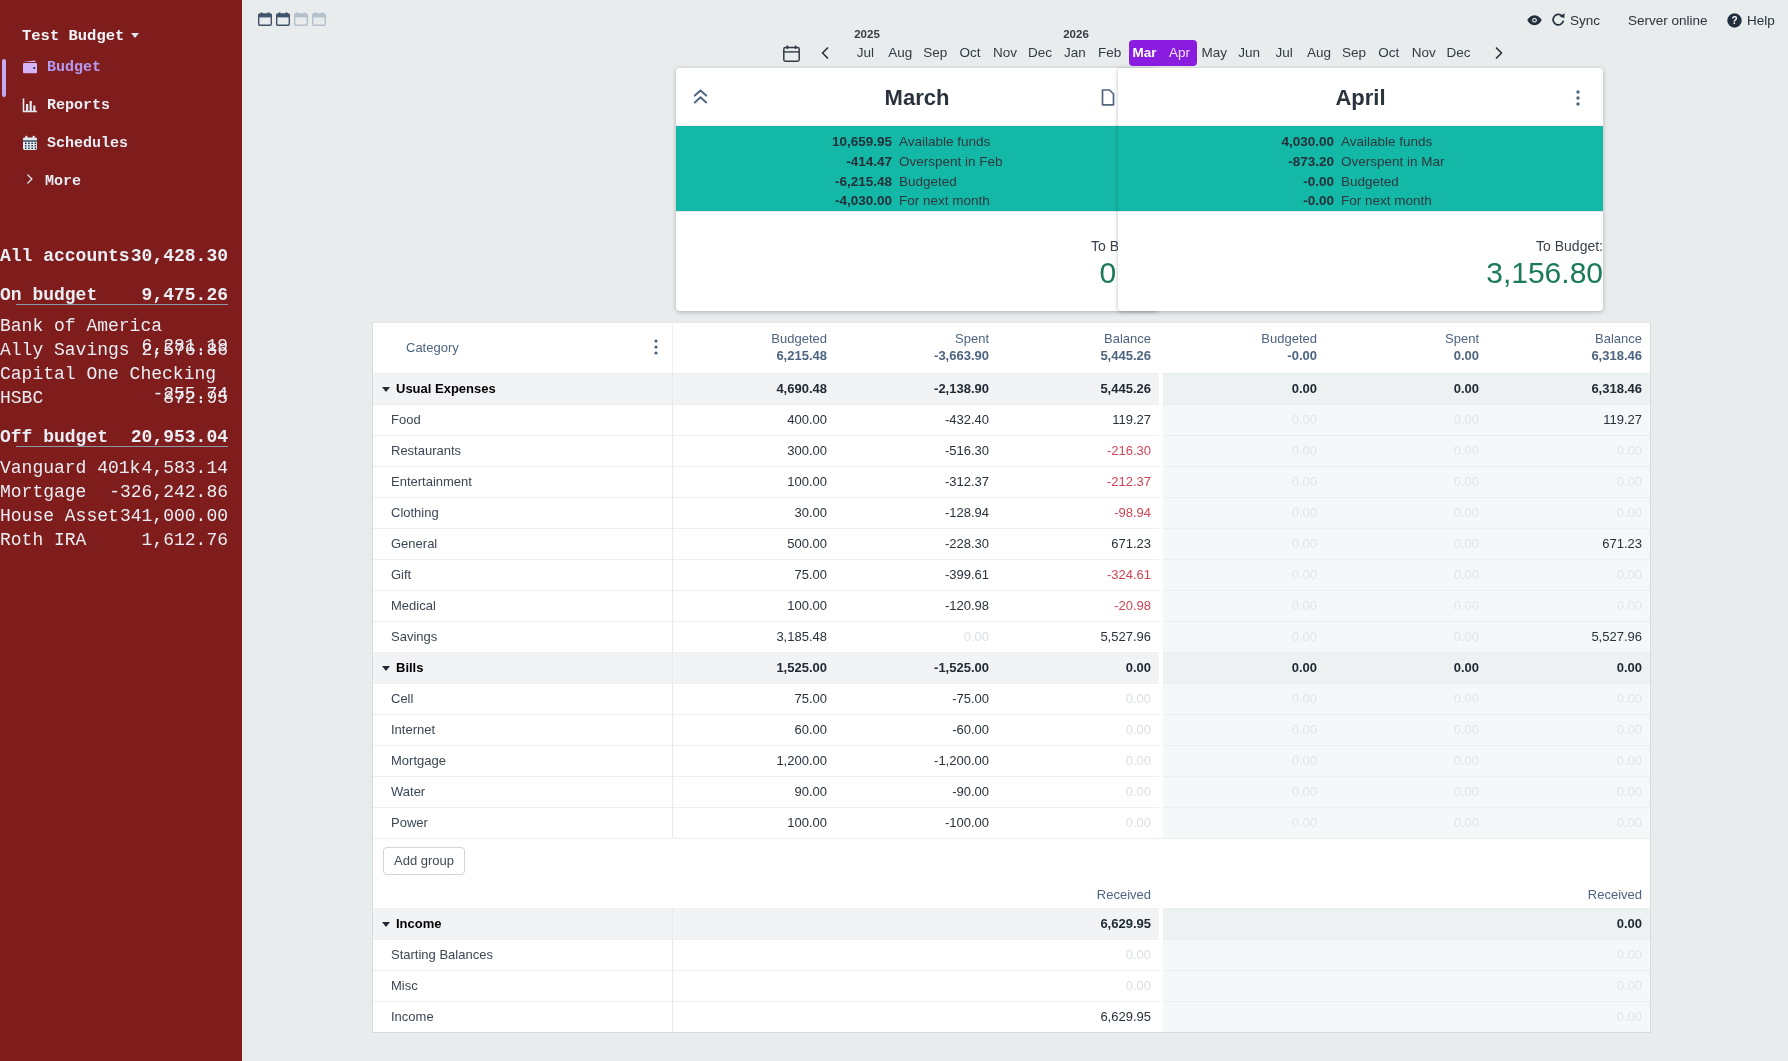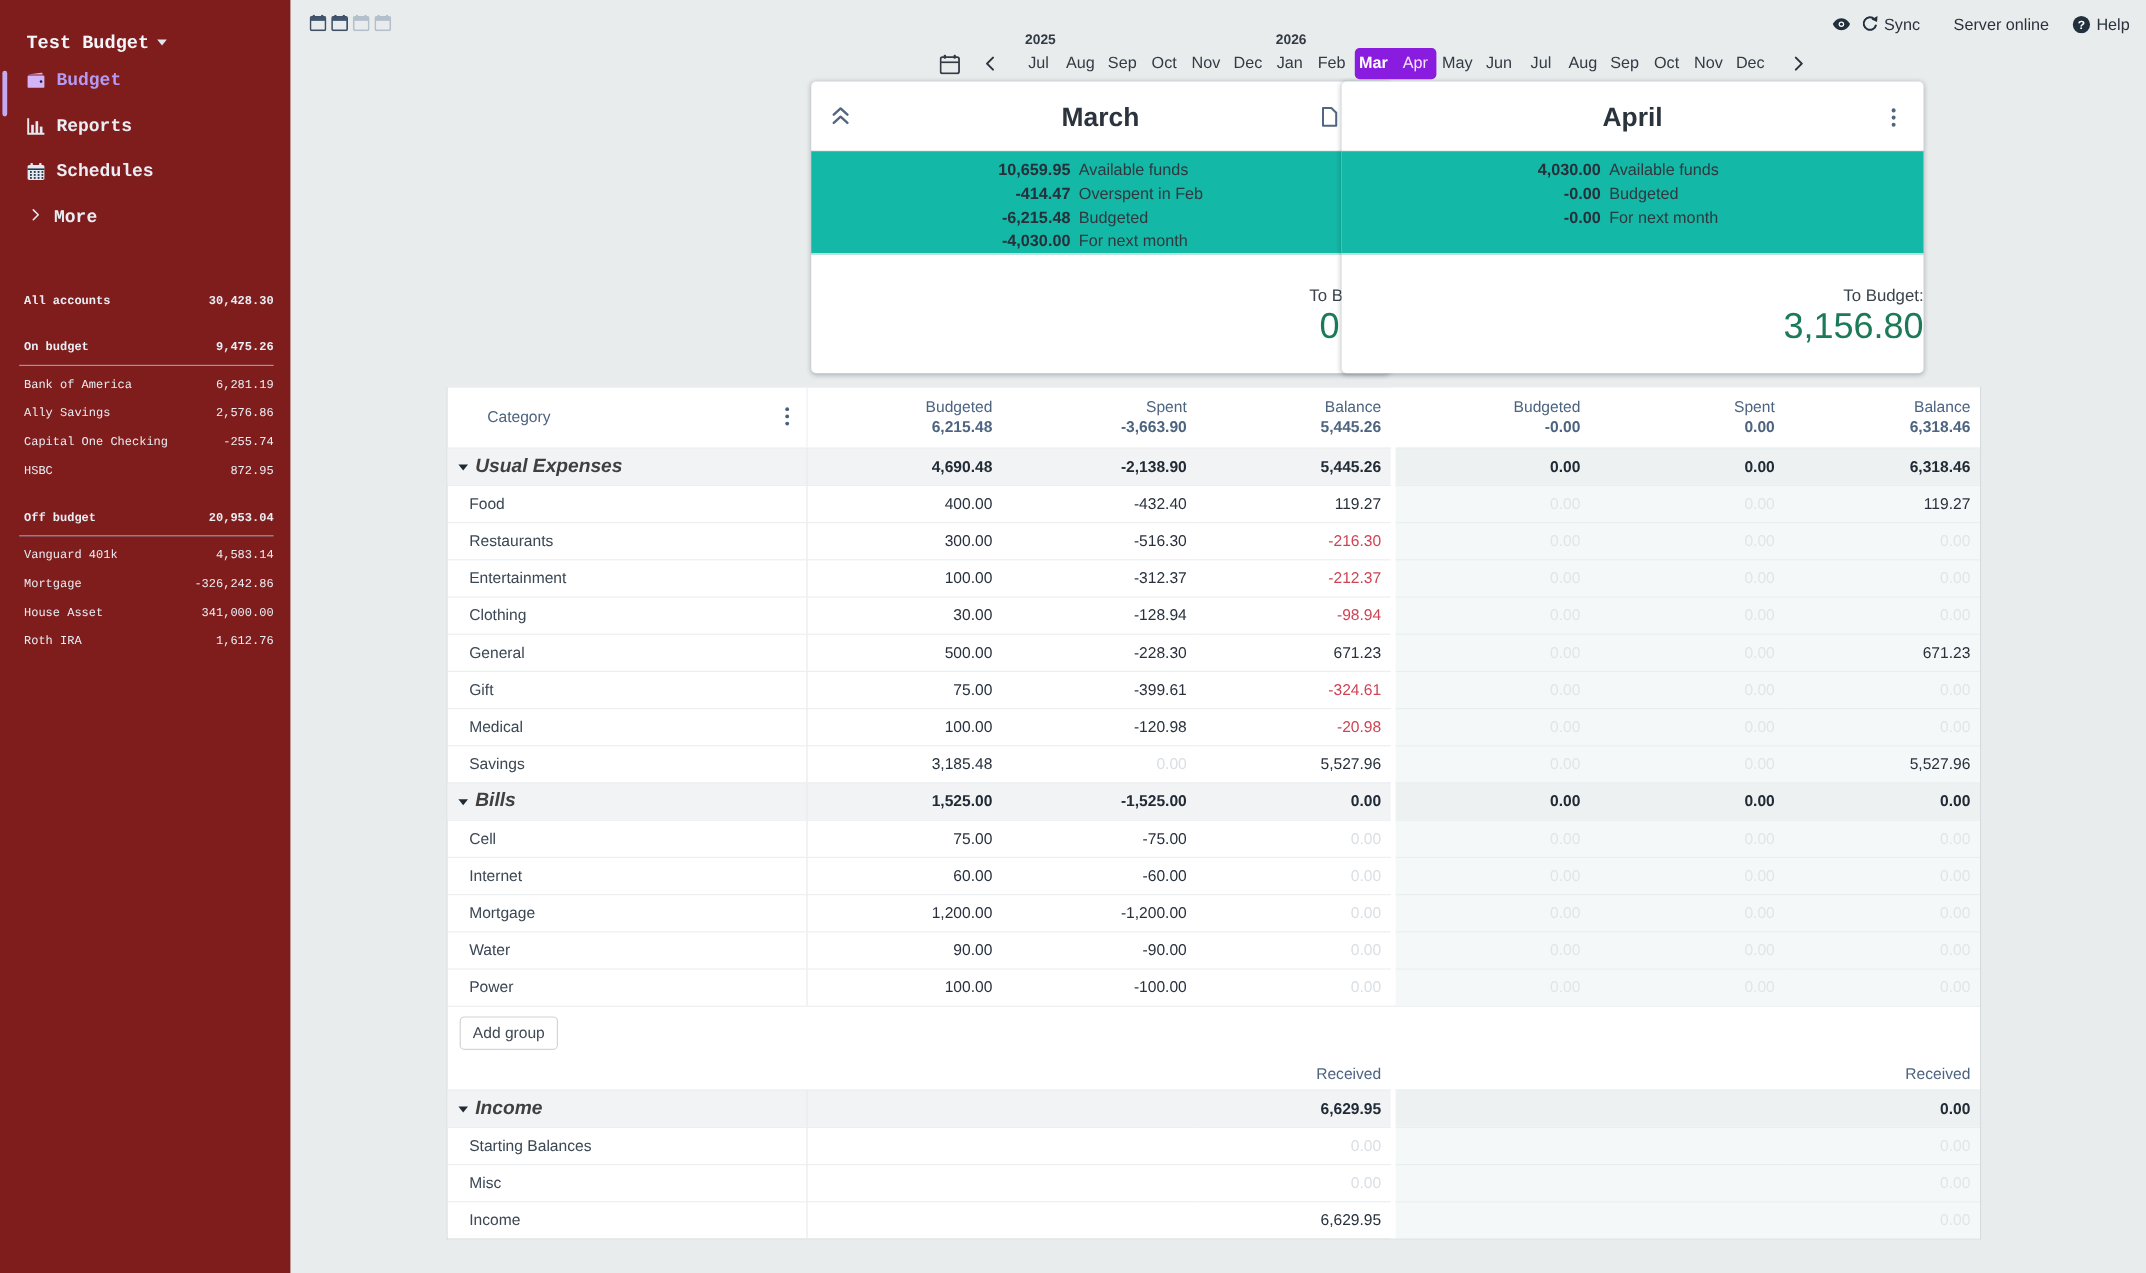--- a/index.html
+++ b/index.html
@@ -272,6 +272,10 @@
         <span class="l">Available funds</span>
       </div>
       <div class="srow">
+        <span class="n">-873.20</span>
+        <span class="l">Overspent in Mar</span>
+      </div>
+      <div class="srow">
         <span class="n">-0.00</span>
         <span class="l">Budgeted</span>
       </div>

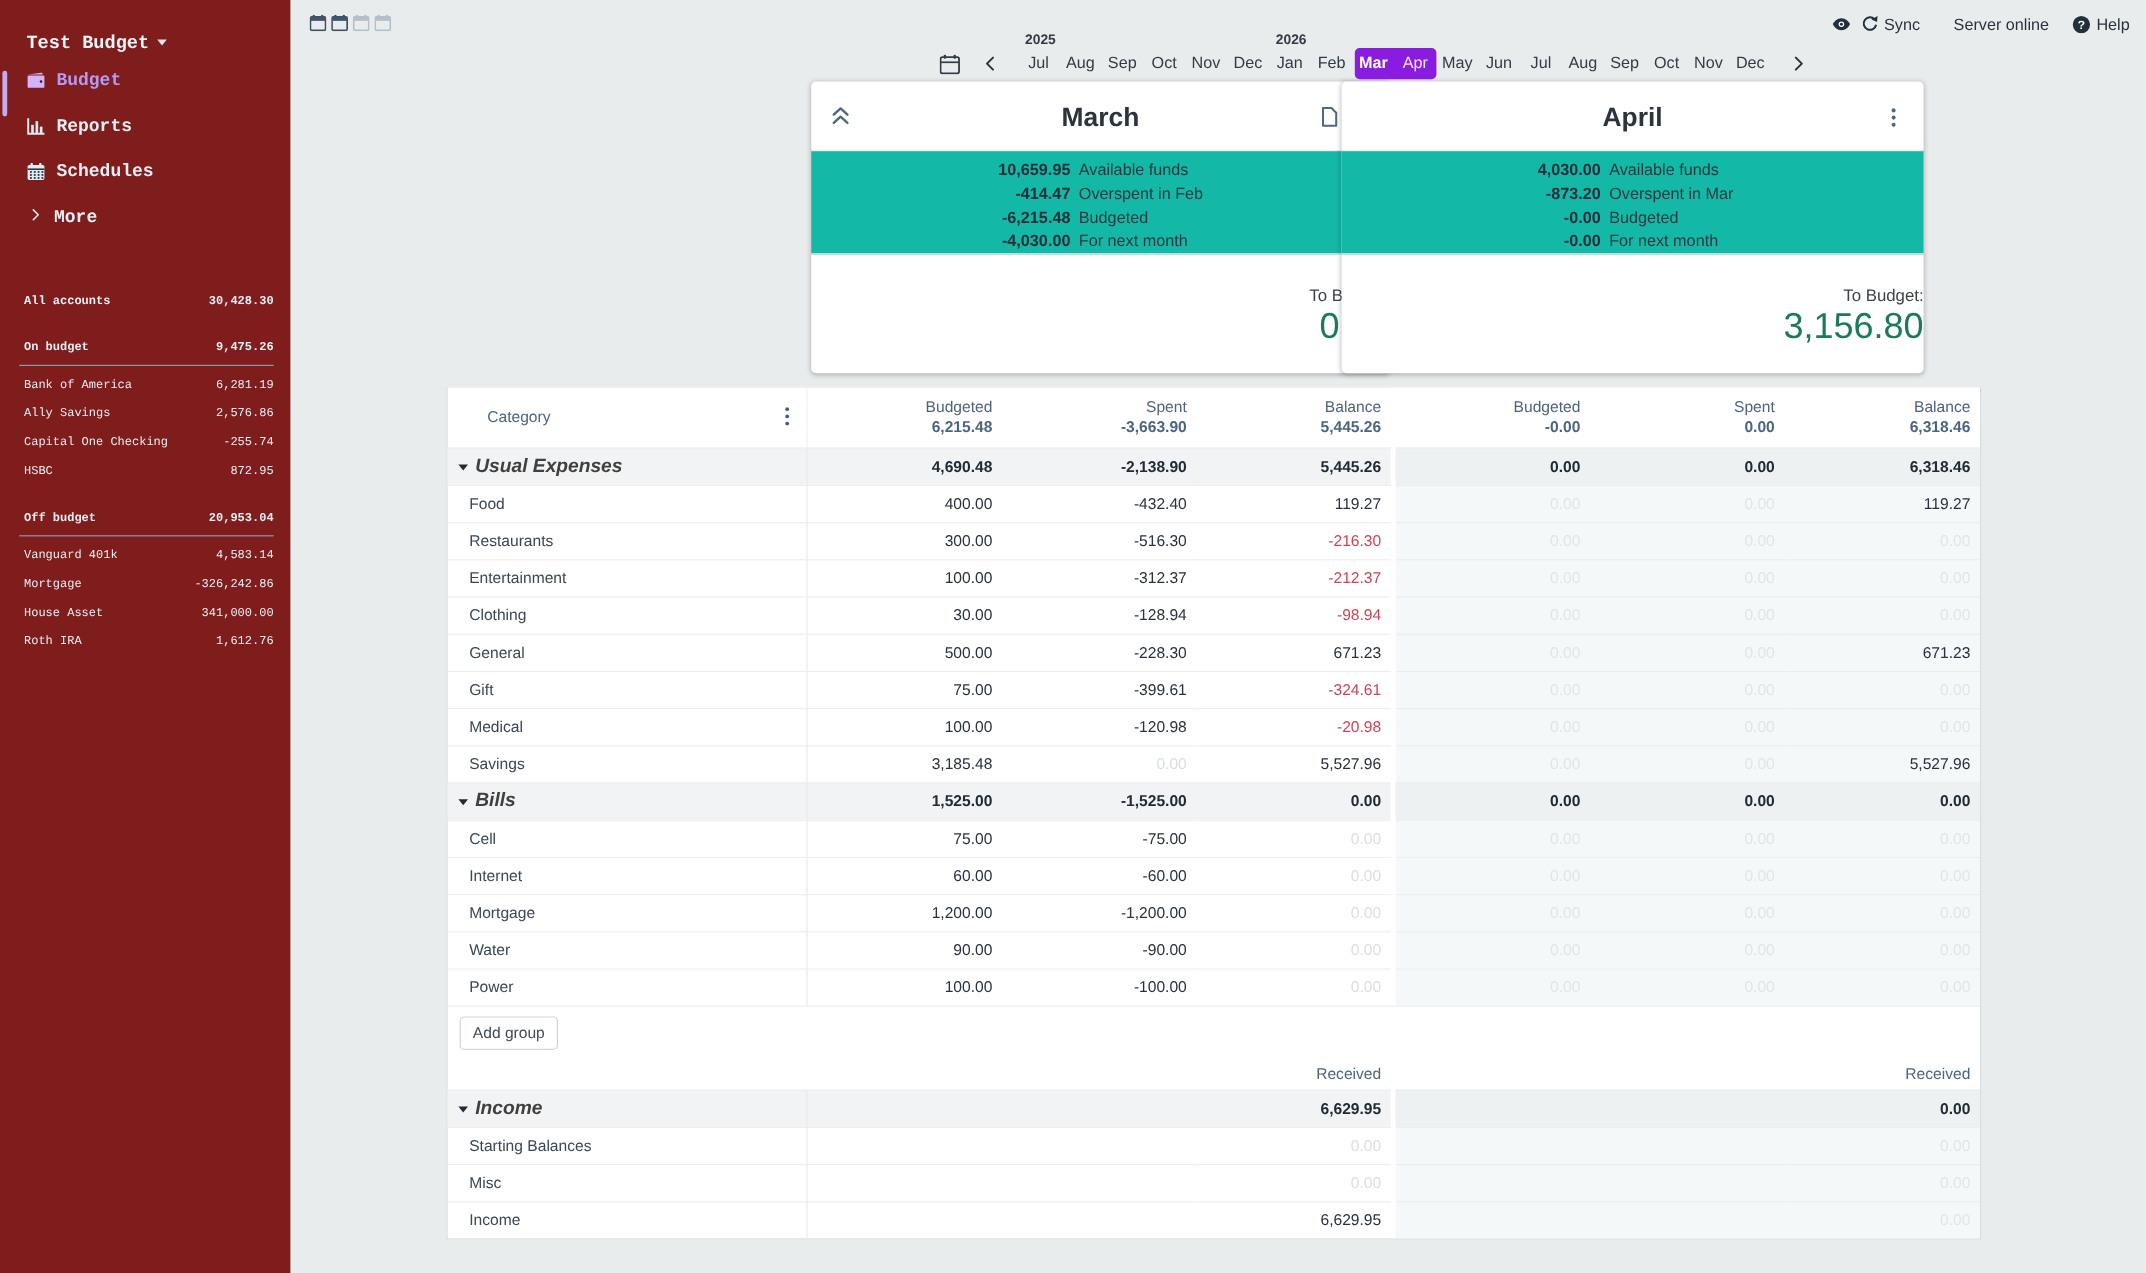--- a/index.html
+++ b/index.html
@@ -13,7 +13,7 @@
 .menuitem .ic { width:16px; height:16px; margin-left:22px; }
 .menuitem .lbl { margin-left:9px; font-size:15px; font-weight:bold; color:#e9eef4; }
 #accent { position:absolute; left:2px; top:59px; width:4px; height:38px; background:#c4aaf1; border-radius:2px; }
-.acct { position:absolute; left:20px; right:14px; height:18px; font-size:10px; }
+.acct { position:absolute; left:0; right:14px; height:18px; font-size:18px; }
 .acct .nm { float:left; } .acct .vl { float:right; }
 .acct.hd { font-weight:bold; }
 .rule { position:absolute; left:16px; right:14px; height:0; border-top:1px solid #8b9aac; }

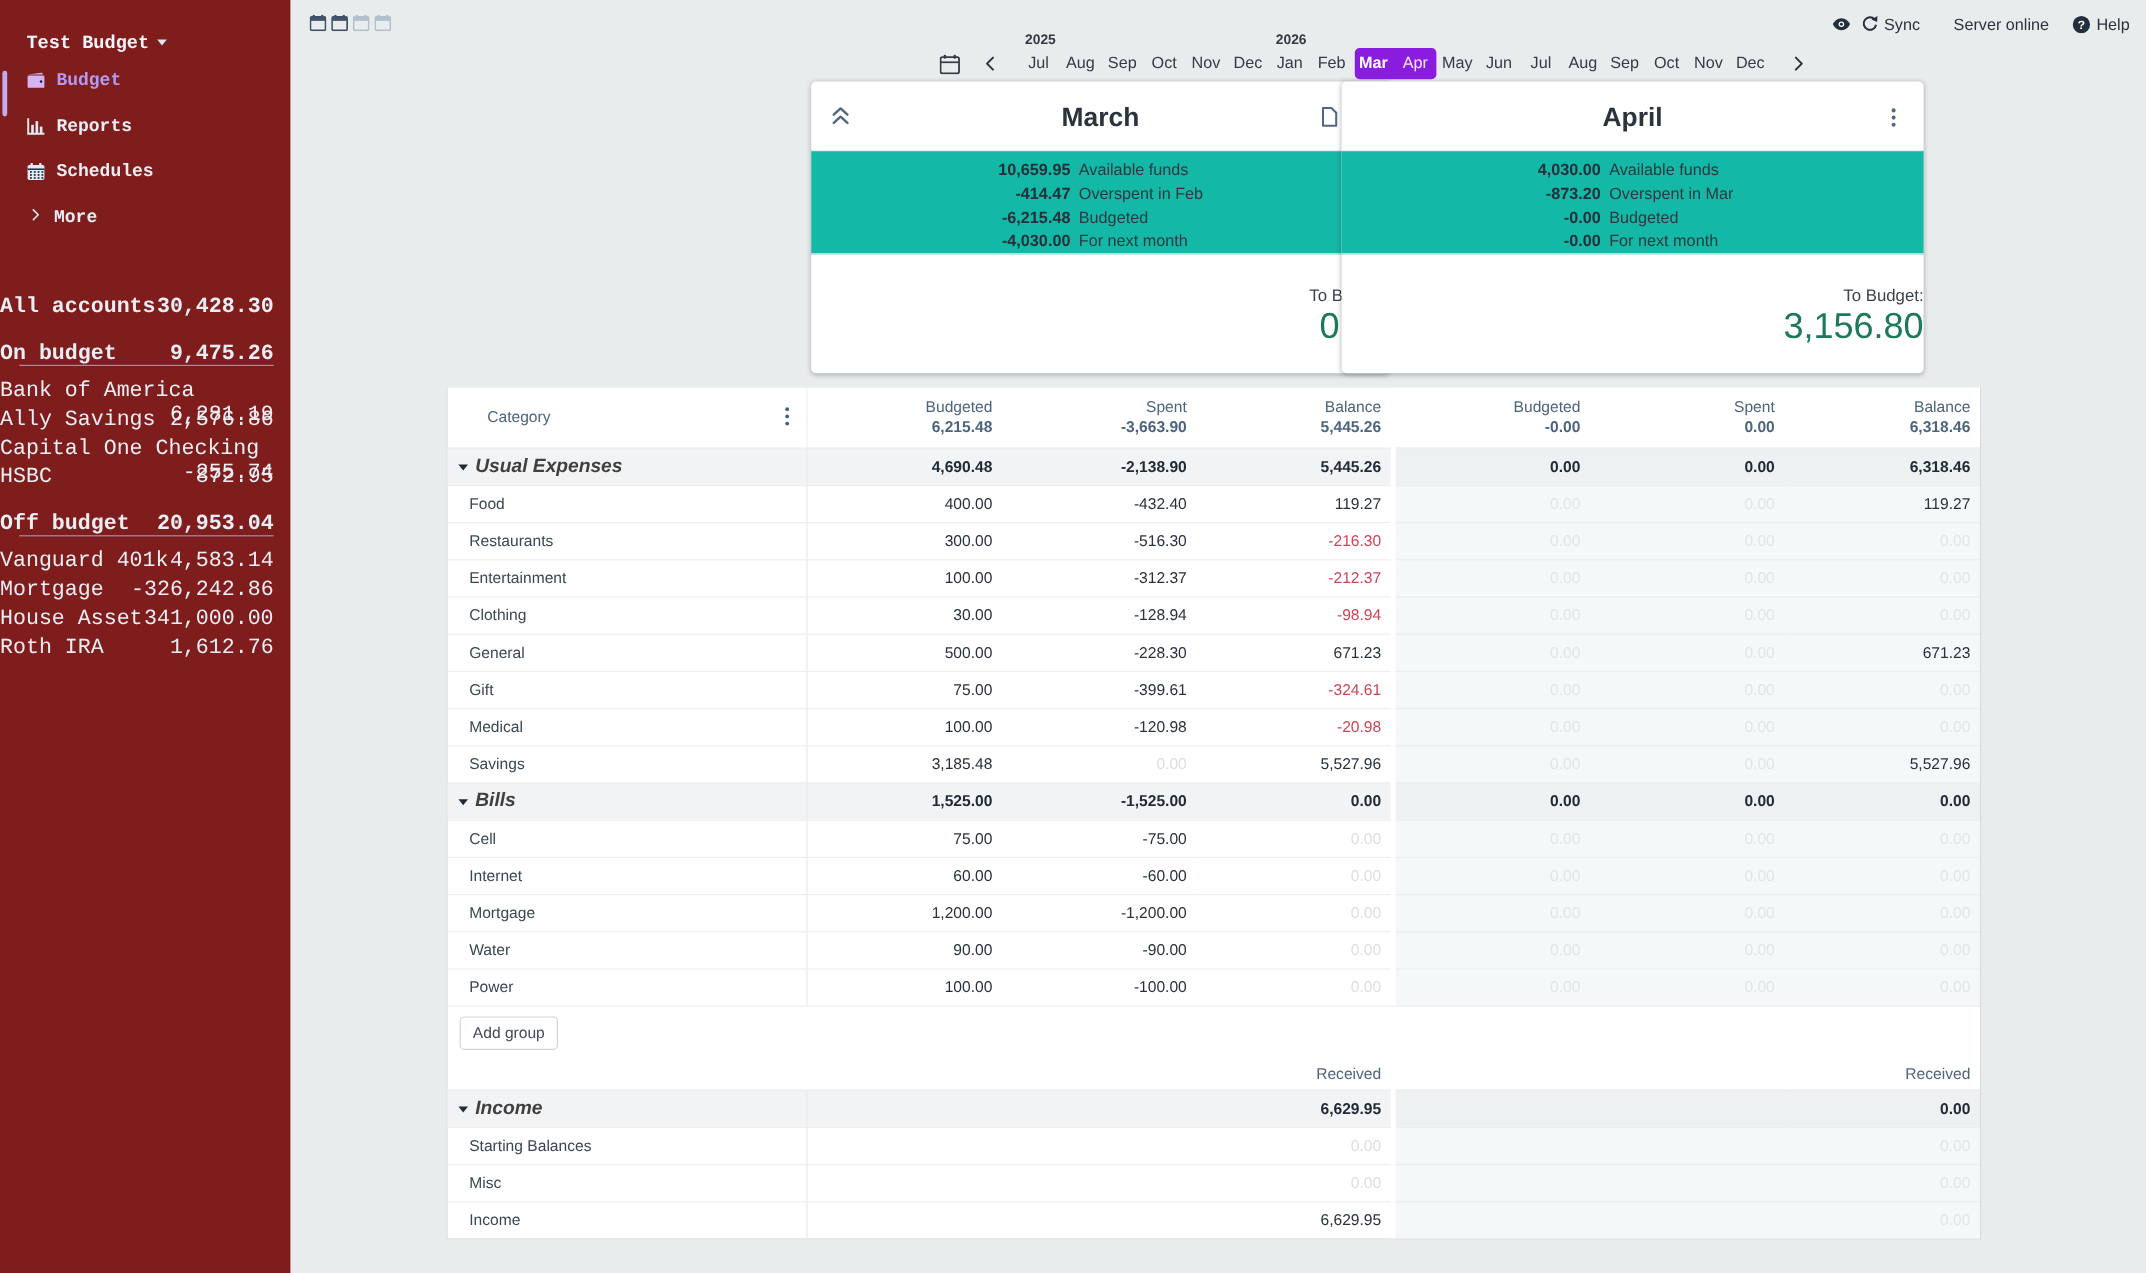--- a/index.html
+++ b/index.html
@@ -51,7 +51,7 @@
 .grp .c-apr { background:#edf1f1; }
 .grp .cell { font-weight:bold; color:#212b36; }
 .catname { font-size:13px; color:#3b4754; padding-left:18px; line-height:29px; }
-.grpname { font-size:16px; font-weight:bold; color:#404040; padding-left:9px; line-height:29px;font-style:italic; }
+.grpname { font-size:13px; font-weight:bold; color:#000000; padding-left:9px; line-height:29px; }
 .grpname .tri { display:inline-block; width:0; height:0; border-left:4.5px solid transparent; border-right:4.5px solid transparent; border-top:5.5px solid #212b36; margin-right:6px; vertical-align:1px; }
 .dark { color:#28313d; } .red { color:#cf4455; }
 .fadm { color:#dadfe4; } .fada { color:#e0e6e6; }

